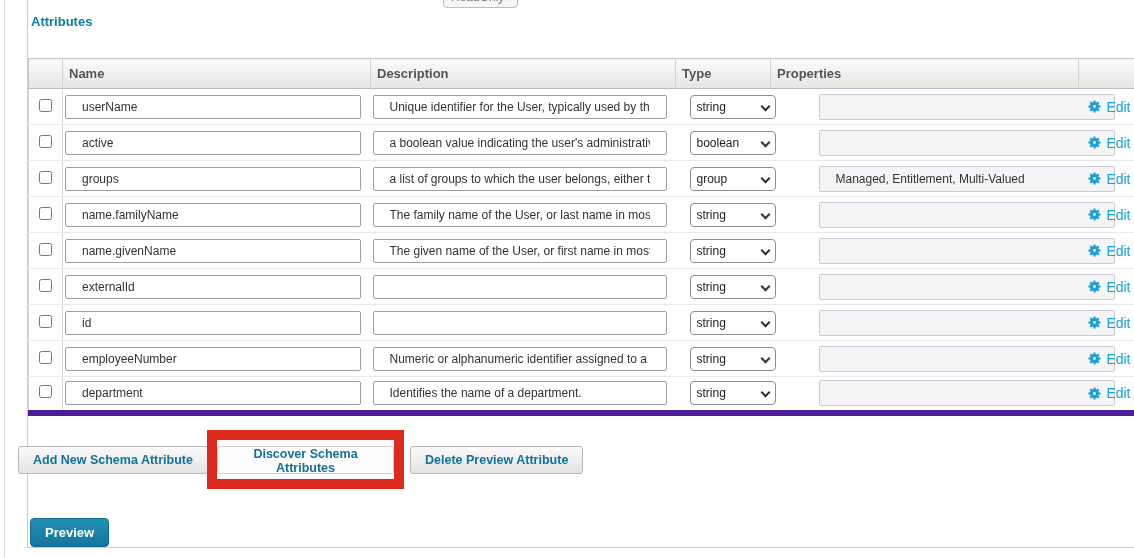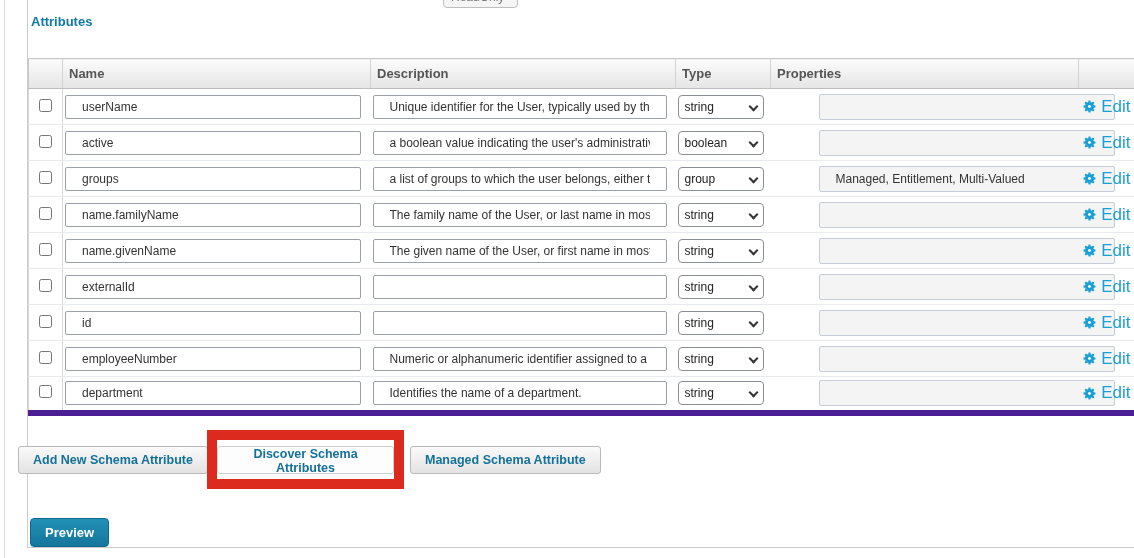--- a/index.html
+++ b/index.html
@@ -44,7 +44,7 @@
   input.txt.props { width:296px; height:26px; background:#f4f4f5; border:1px solid #c7cdd8;margin-left:48px; }
   input.cb { width:13px; height:13px; }
 
-  .sel-wrap { position:relative; display:inline-block; margin-left:2px; }
+  .sel-wrap { position:relative; display:inline-block; margin-left:14px; }
   select.sel { -webkit-appearance:none; appearance:none; width:86px; height:24px;
                border:1px solid #8a8f95; border-radius:4px; background:#fff;
                font-family:"Liberation Sans",sans-serif; font-size:12px; color:#222;

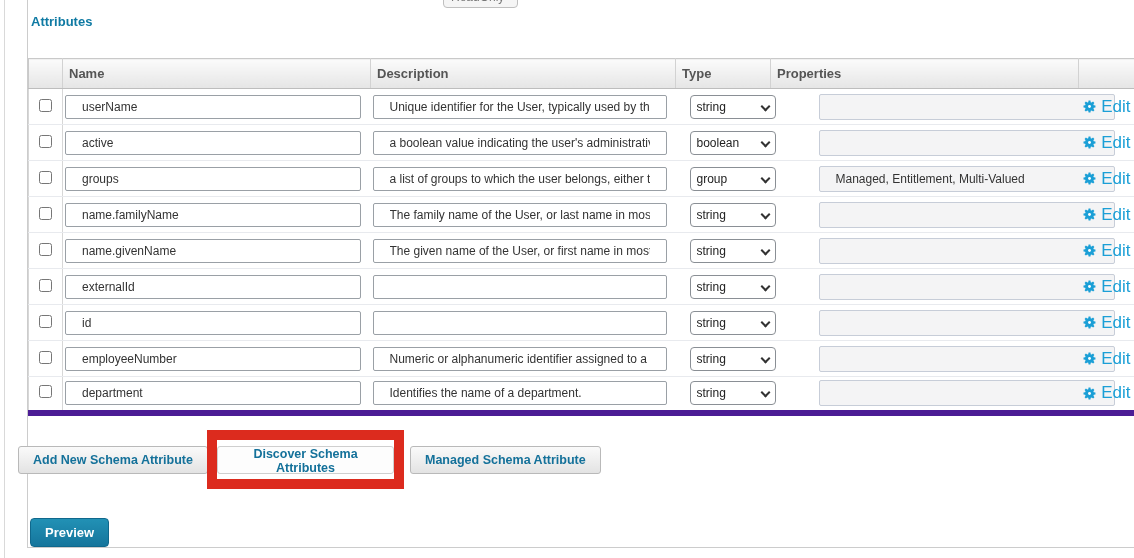--- a/index.html
+++ b/index.html
@@ -55,7 +55,7 @@
 
   .edit-cell { display:flex; align-items:center; justify-content:flex-end; gap:4px; padding-right:4px; }
   .gear { width:15px; height:15px; display:inline-block; }
-  a.edit-link { color:#1b9fd6; font-size:17px; text-decoration:none; cursor:pointer;text-align:right; }
+  a.edit-link { color:#1b9fd6; font-size:14px; text-decoration:none; cursor:pointer;text-align:right; }
 
   
   .gbtn { position:absolute; height:28px; background:linear-gradient(#fafafa,#e3e3e3);

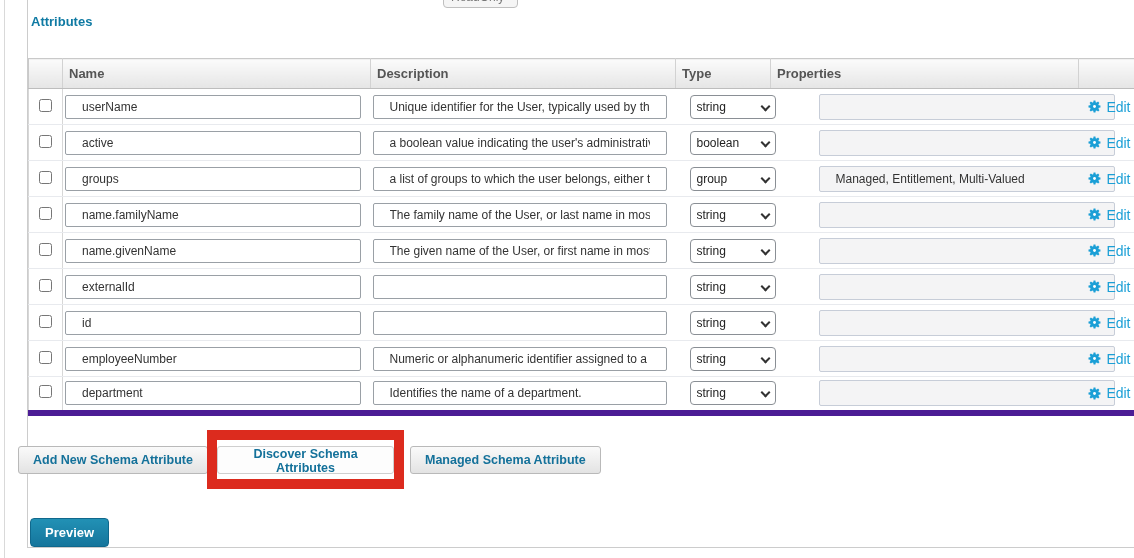--- a/index.html
+++ b/index.html
@@ -353,7 +353,7 @@
     <button class="btn-discover">Discover Schema Attributes</button>
   </div>
 
-  <button class="gbtn btn-delete">Managed Schema Attribute</button>
+  <button class="gbtn btn-delete">Delete Preview Attribute</button>
 
   <button class="btn-preview">Preview</button>
 </div>

